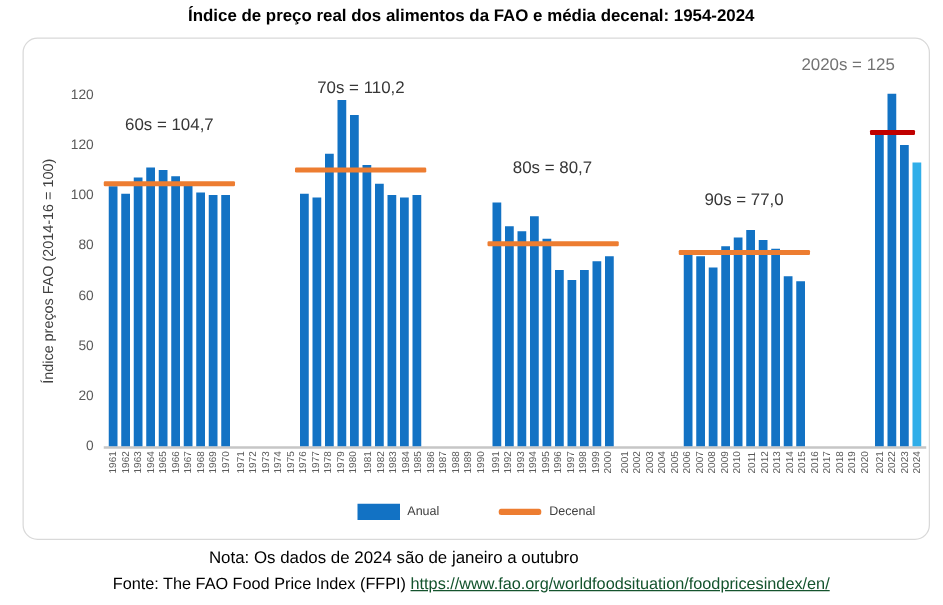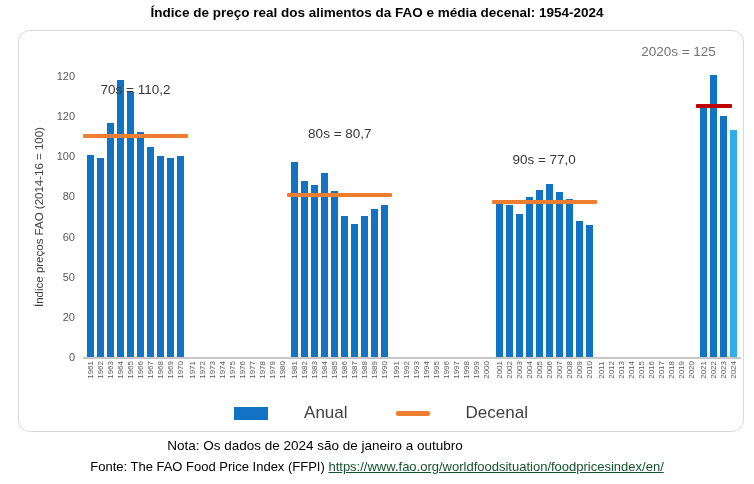--- a/index.html
+++ b/index.html
@@ -59,7 +59,7 @@
         <div class="bar" style="height: 199.109px; background: rgb(18, 114, 196);"></div>
         <div class="bar" style="height: 200.714px; background: rgb(18, 114, 196);"></div>
         <div class="dec-line" style="bottom: 219.187px; left: -4px; right: -4px; background: rgb(237, 125, 49);"></div>
-        <div class="dec-label" style="top: -14px; transform: translateX(calc(-50% + 0px)); margin-top: 20px;">70s = 110,2</div>
+        <div class="dec-label" style="top: -14px; transform: translateX(calc(-50% + 0px));">70s = 110,2</div>
       </div>
       <div class="group">
         <div class="bar" style="height: 194.693px; background: rgb(18, 114, 196);"></div>

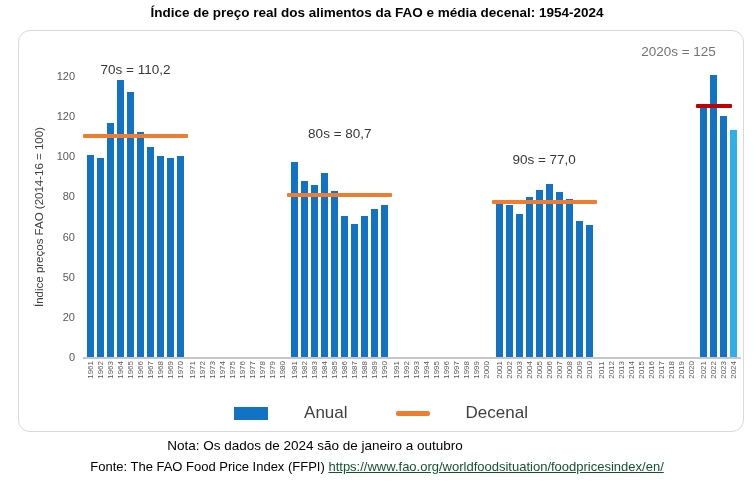--- a/index.html
+++ b/index.html
@@ -48,6 +48,20 @@
   <div class="baseline"></div>
   <div class="plot">
       <div class="group">
+        <div class="bar" style="height: 208.341px; background: rgb(18, 114, 196);"></div>
+        <div class="bar" style="height: 201.919px; background: rgb(18, 114, 196);"></div>
+        <div class="bar" style="height: 214.564px; background: rgb(18, 114, 196);"></div>
+        <div class="bar" style="height: 222.592px; background: rgb(18, 114, 196);"></div>
+        <div class="bar" style="height: 221.388px; background: rgb(18, 114, 196);"></div>
+        <div class="bar" style="height: 215.768px; background: rgb(18, 114, 196);"></div>
+        <div class="bar" style="height: 209.546px; background: rgb(18, 114, 196);"></div>
+        <div class="bar" style="height: 203.324px; background: rgb(18, 114, 196);"></div>
+        <div class="bar" style="height: 201.316px; background: rgb(18, 114, 196);"></div>
+        <div class="bar" style="height: 200.714px; background: rgb(18, 114, 196);"></div>
+        <div class="dec-line" style="bottom: 208.148px; left: -4px; right: -4px; background: rgb(237, 125, 49);"></div>
+        <div class="dec-label" style="top: 16px; transform: translateX(calc(-50% + 0px));">60s = 104,7</div>
+      </div>
+      <div class="group">
         <div class="bar" style="height: 202.119px; background: rgb(18, 114, 196);"></div>
         <div class="bar" style="height: 199.109px; background: rgb(18, 114, 196);"></div>
         <div class="bar" style="height: 234.434px; background: rgb(18, 114, 196);"></div>

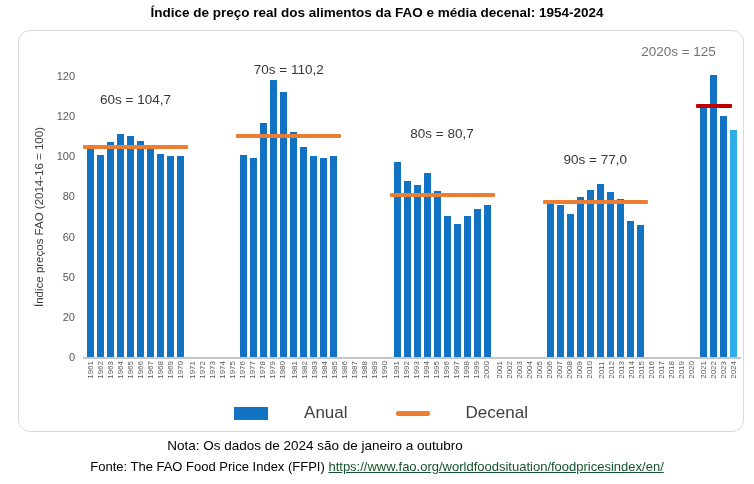--- a/index.html
+++ b/index.html
@@ -23,7 +23,7 @@
   .legend-item{display:flex;align-items:center;gap:6px;}
   .swatch-bar{width:34px;height:13px;}
   .swatch-line{width:34px;height:5px;border-radius:2px;}
-  .legend-text{font-size:17px;color:#404040;margin-left:30px;}
+  .legend-text{font-size:10px;color:#404040;}
   .note{position:absolute;top:438px;left:0;width:630px;text-align:center;font-size:13.5px;color:#000;}
   .fonte{position:absolute;top:459px;left:0;width:754px;text-align:center;font-size:13px;color:#000;}
   .fonte a{text-decoration:underline;}

